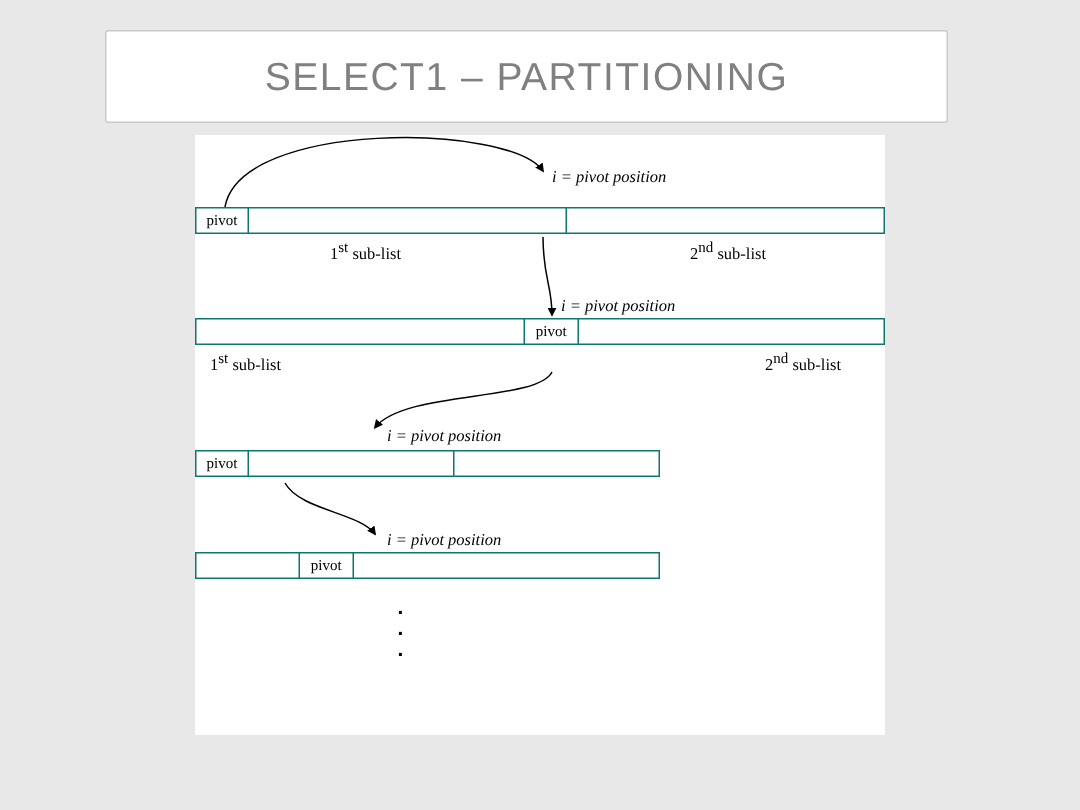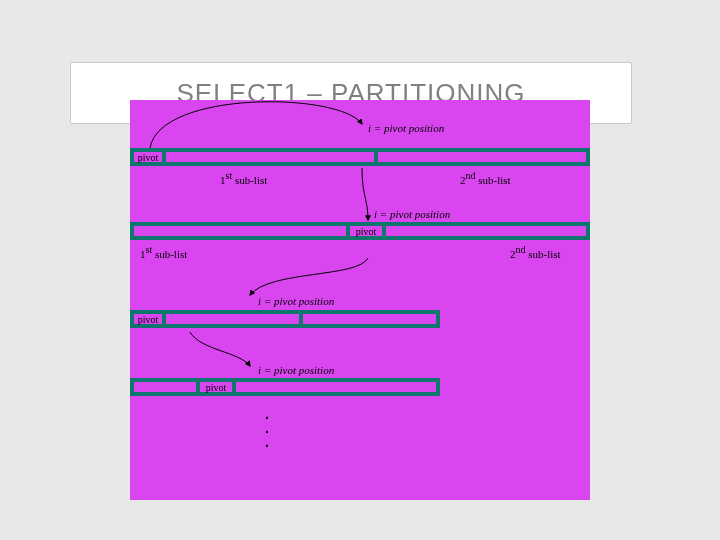--- a/index.html
+++ b/index.html
@@ -12,7 +12,7 @@
   .title-box{
     position:absolute;left:70px;top:20px;width:560px;height:60px;
     background:#fff;border:1px solid #c9c9c9;
-    border-radius:2px;display:flex;align-items:center;justify-content:center;margin-top:42px;
+    border-radius:2px;display:flex;align-items:center;justify-content:center;
   }
   .title-box span{
     color:#808080;font-size:26px;letter-spacing:1px;

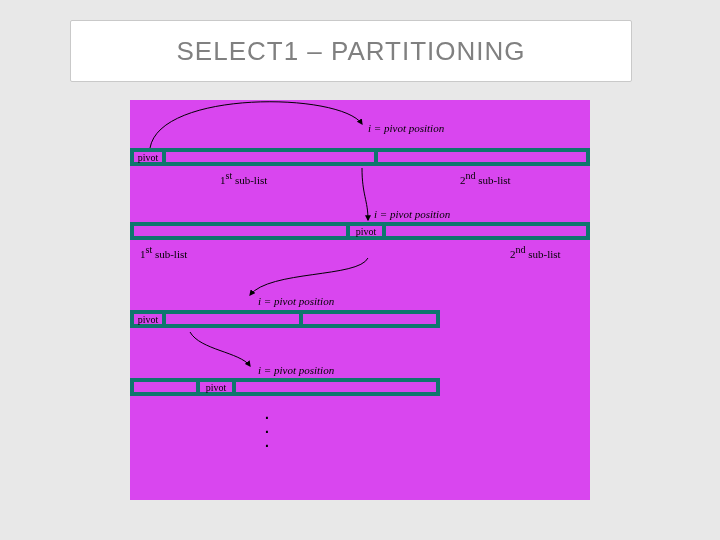--- a/index.html
+++ b/index.html
@@ -18,8 +18,8 @@
     color:#808080;font-size:26px;letter-spacing:1px;
   }
   .diagram{
-    position:absolute;left:130px;top:100px;width:460px;height:400px;
-    background:#d946ef;
+    position:absolute;left:130px;top:90px;width:460px;height:400px;
+    background:#ffffff;
   }
   .row{position:absolute;left:0;right:0;height:18px;display:flex}
   .cell{border:4px solid #0f766e;box-sizing:border-box;font-size:10px;

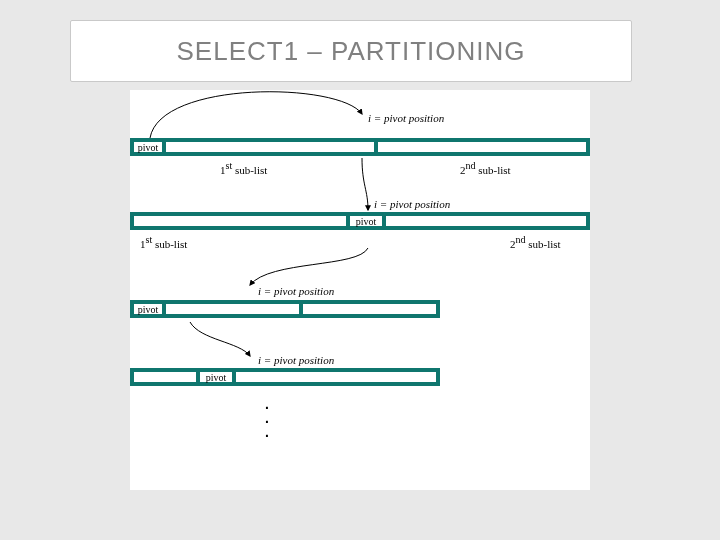--- a/index.html
+++ b/index.html
@@ -22,7 +22,7 @@
     background:#ffffff;
   }
   .row{position:absolute;left:0;right:0;height:18px;display:flex}
-  .cell{border:4px solid #0f766e;box-sizing:border-box;font-size:10px;
+  .cell{border:1px solid #0f766e;box-sizing:border-box;font-size:10px;
         display:flex;align-items:center;justify-content:center;color:#000;
         font-family:'Times New Roman',serif}
   .lbl{position:absolute;font-family:'Times New Roman',serif;font-size:11px;color:#000}

